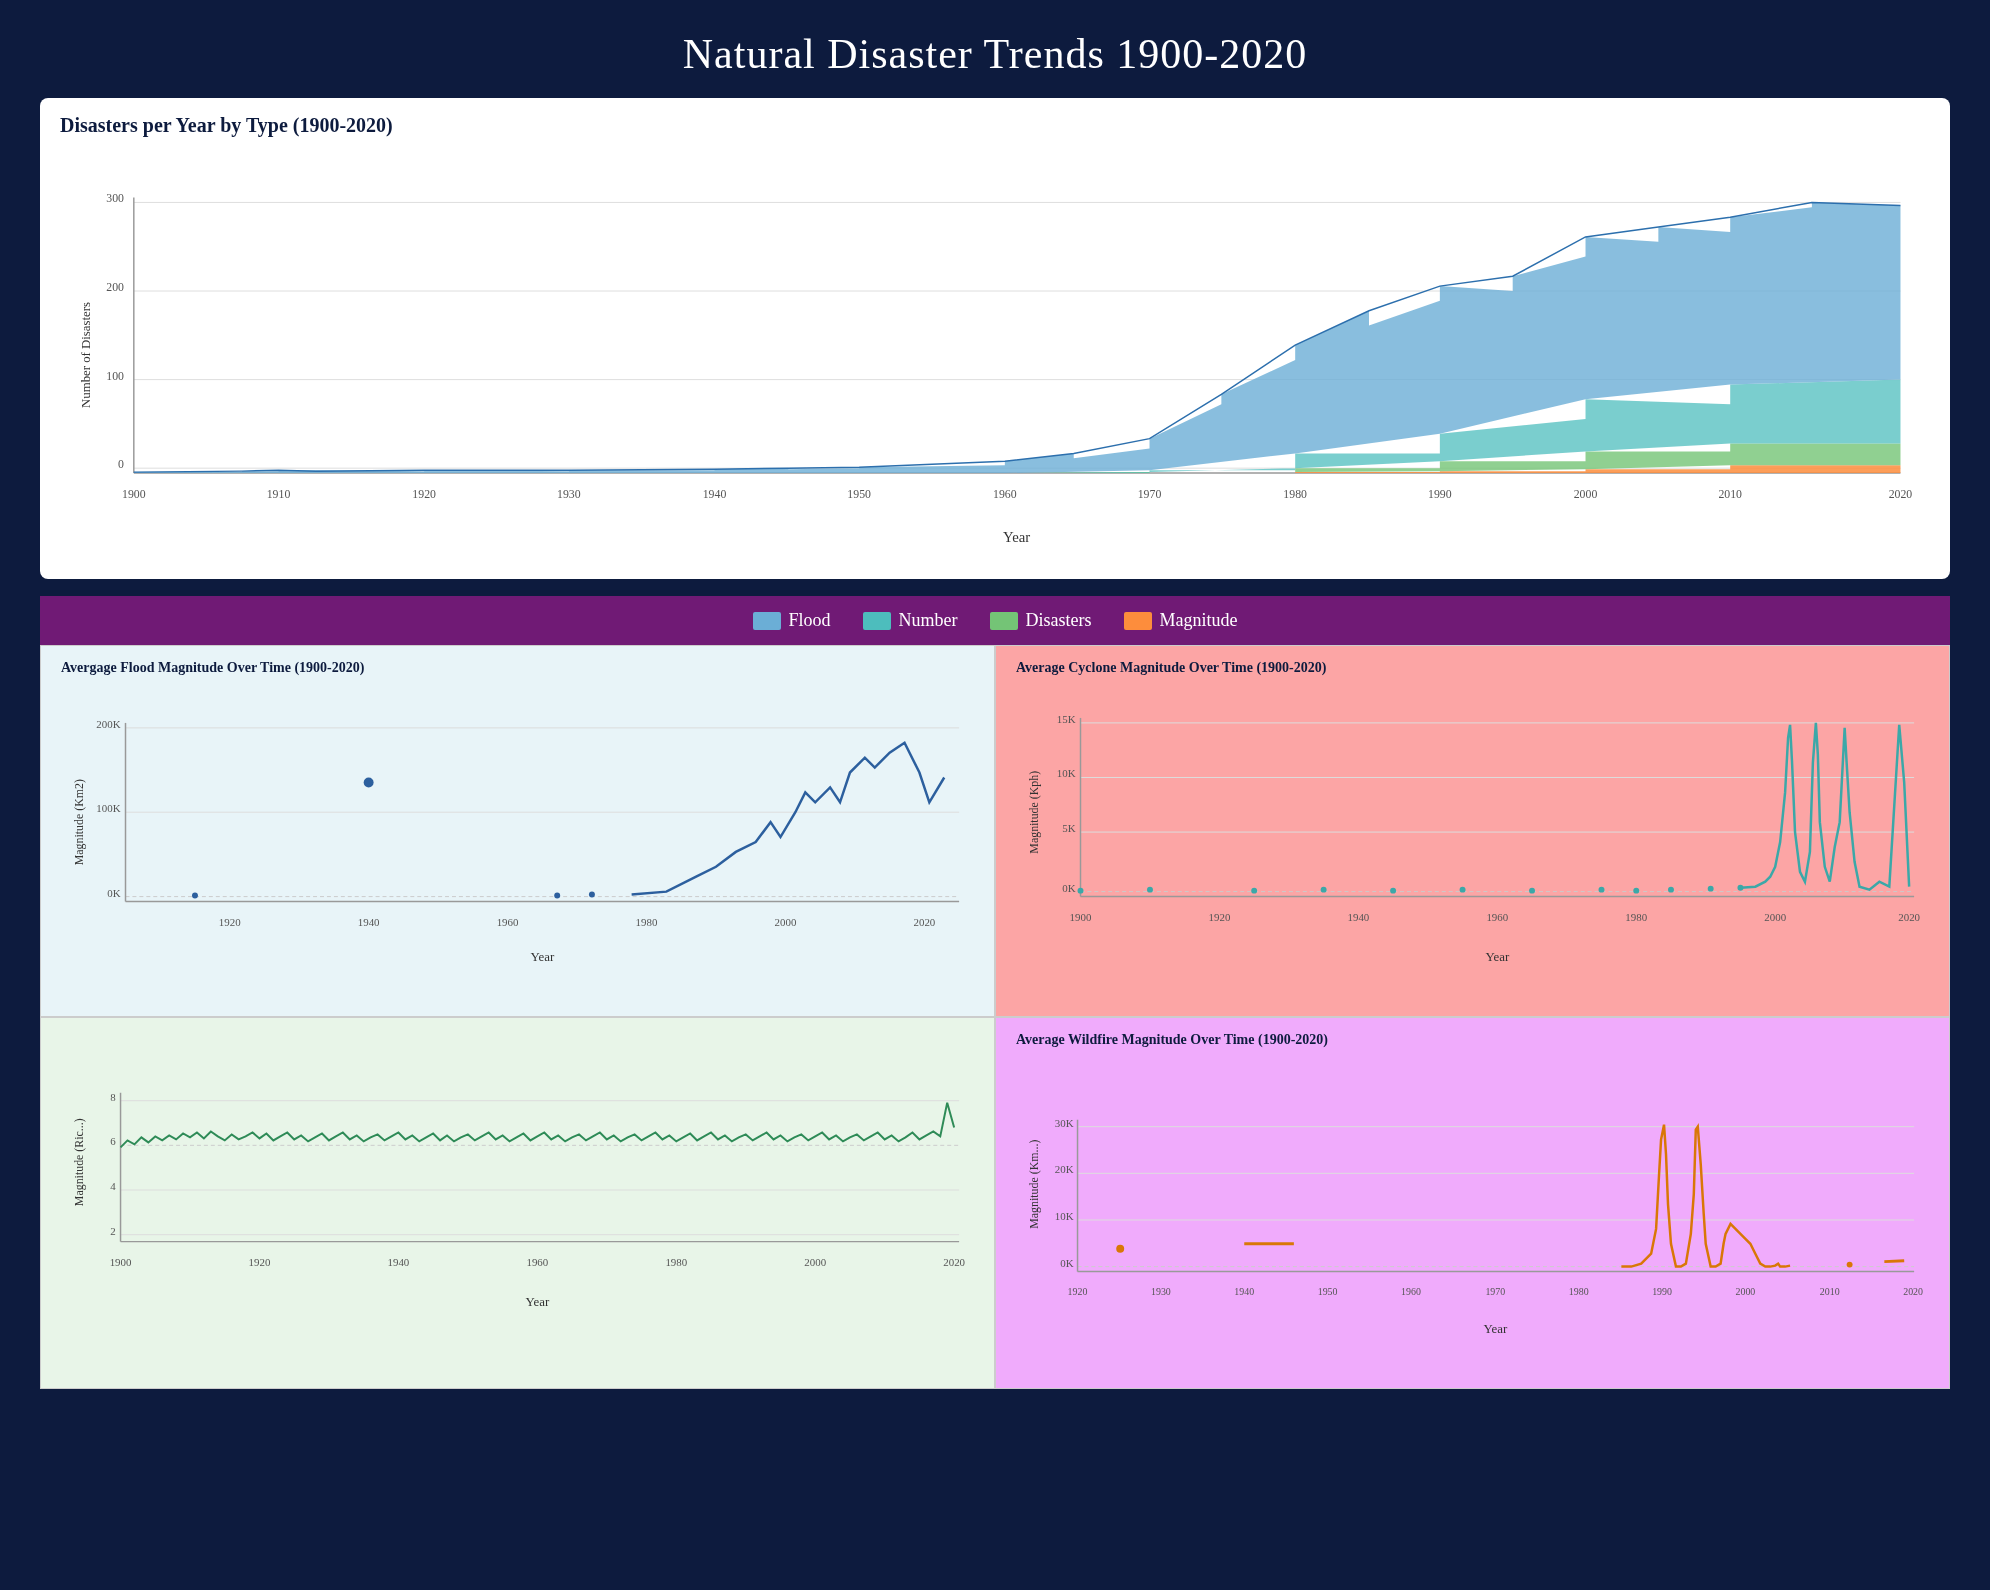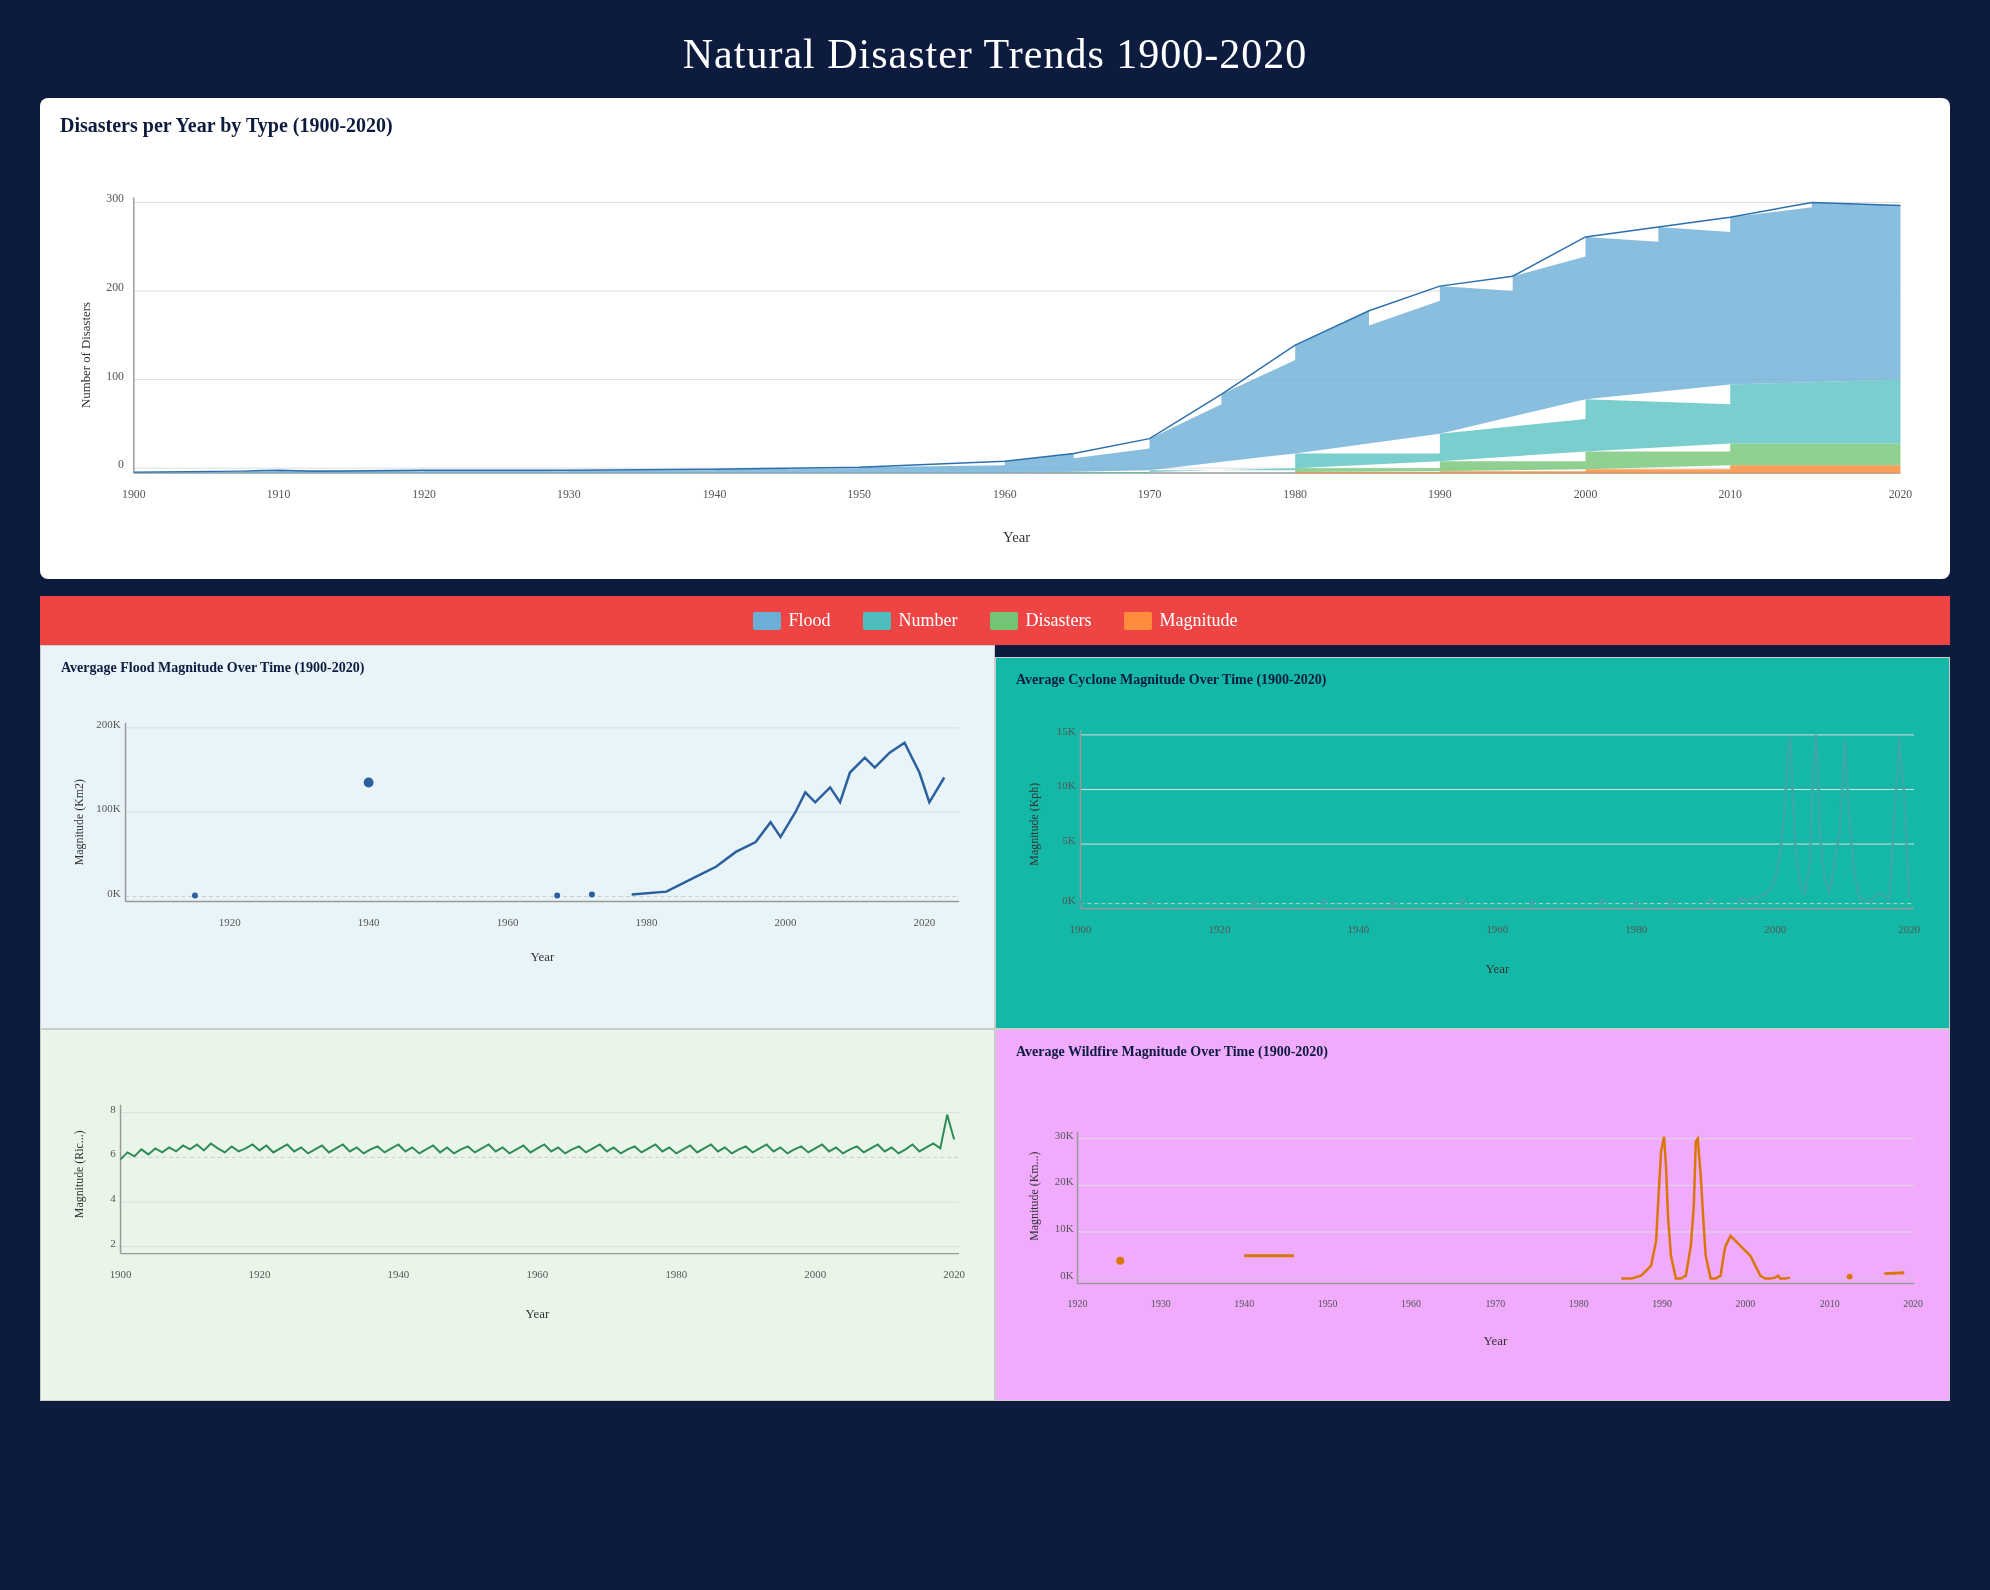--- a/index.html
+++ b/index.html
@@ -35,7 +35,7 @@
       display: flex;
       justify-content: center;
       gap: 32px;
-      background: #ef4444;
+      background: #701a75;
       padding: 14px 0;
       margin-bottom: 0;
       text-align: center;

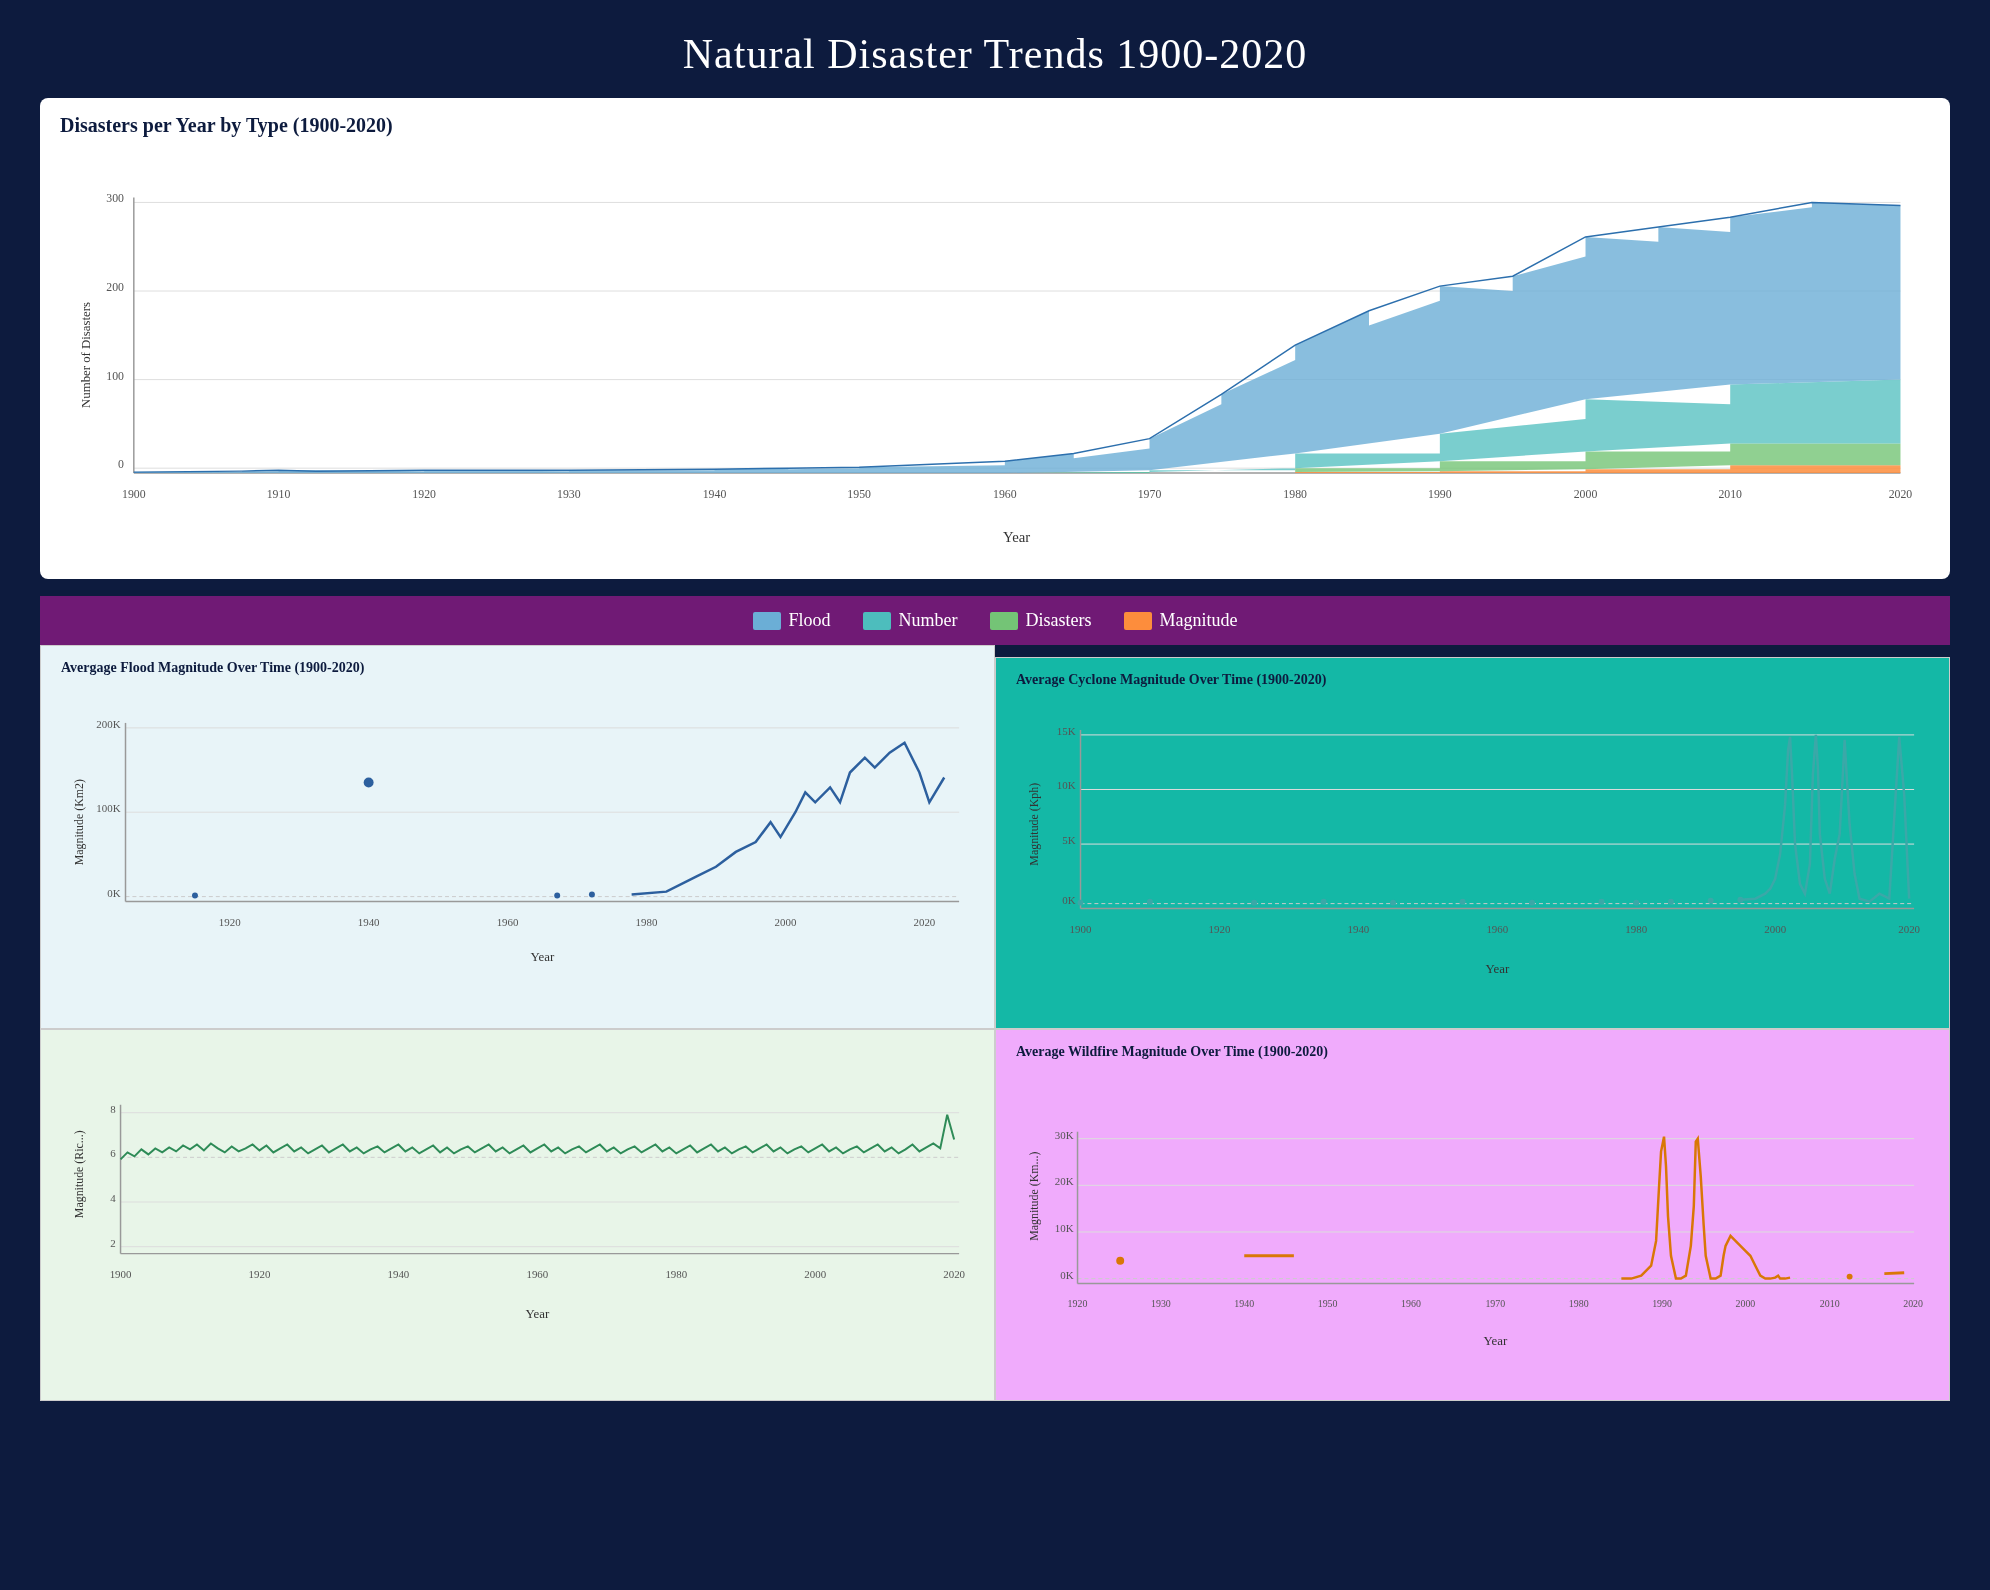--- a/index.html
+++ b/index.html
@@ -62,7 +62,7 @@
       border: 1px solid #ccc;
     }
     .sub-panel.flood-panel { background: #e8f4f8; }
-    .sub-panel.cyclone-panel { background: #14b8a6; margin-top: 12px; }
+    .sub-panel.cyclone-panel { background: #fca5a5; }
     .sub-panel.earthquake-panel { background: #e8f5e8; }
     .sub-panel.wildfire-panel { background: #f0abfc; }
     .sub-title {

